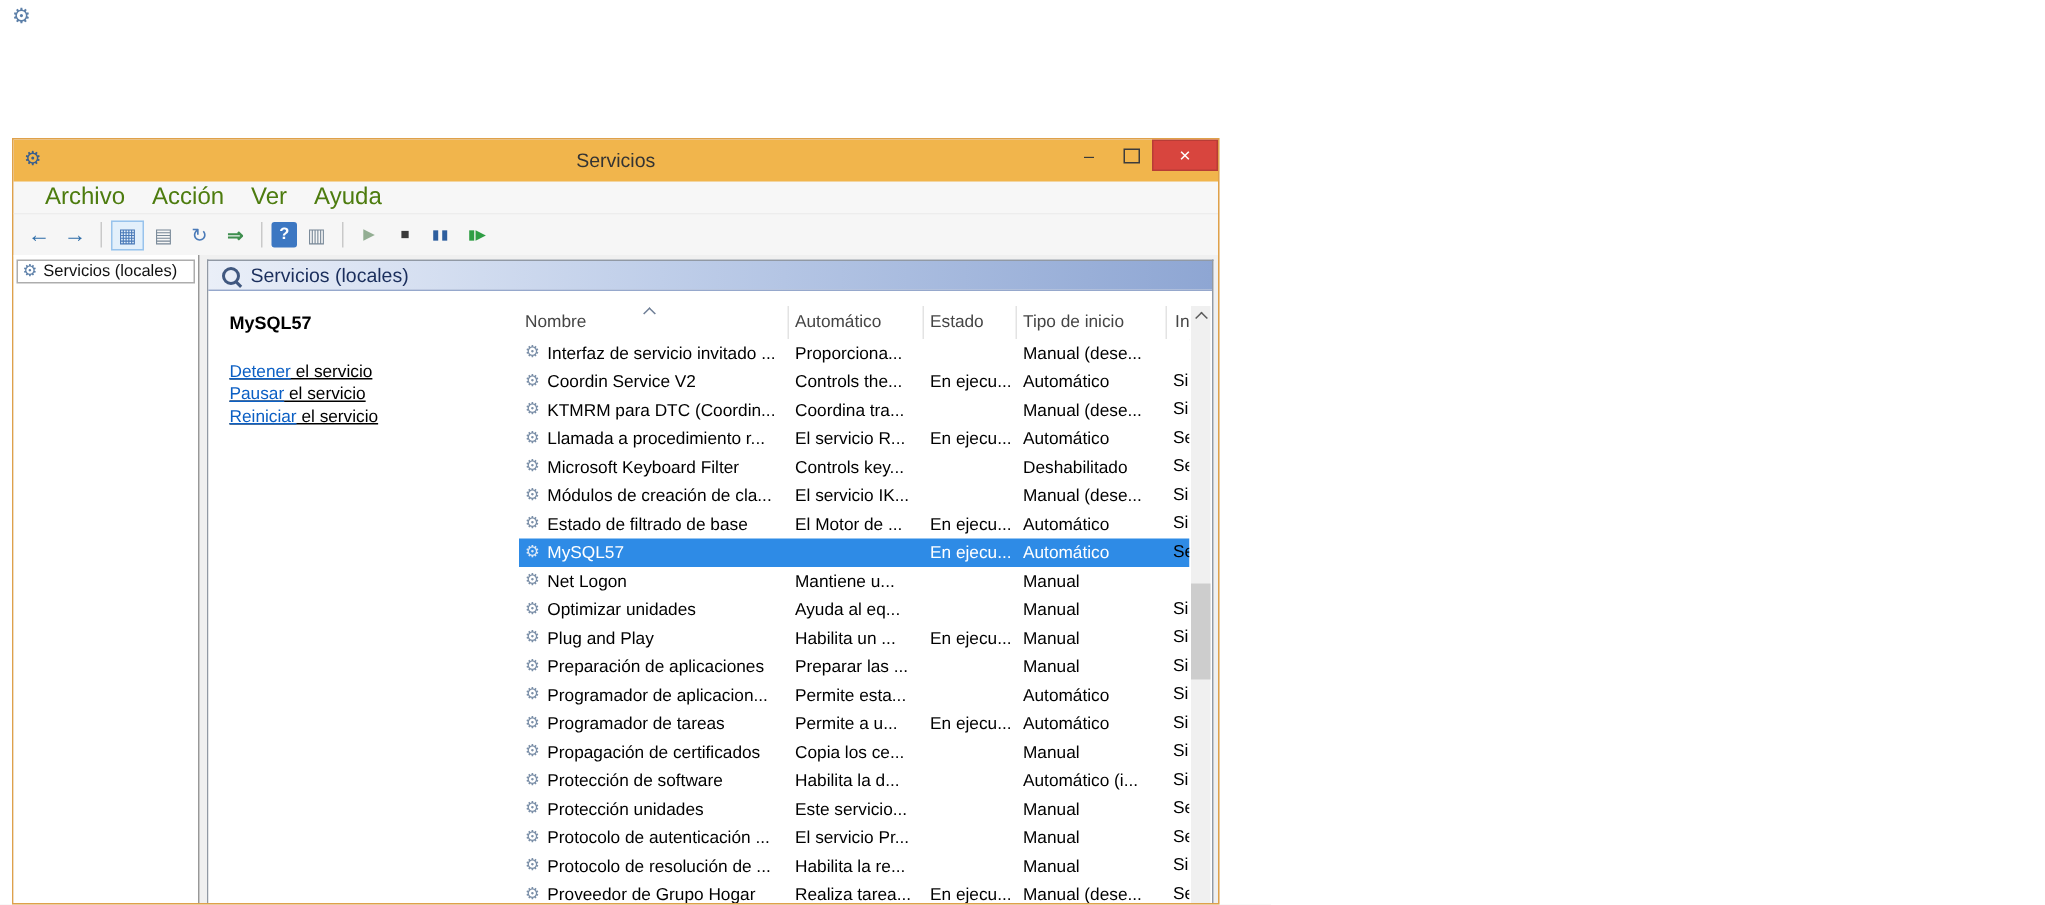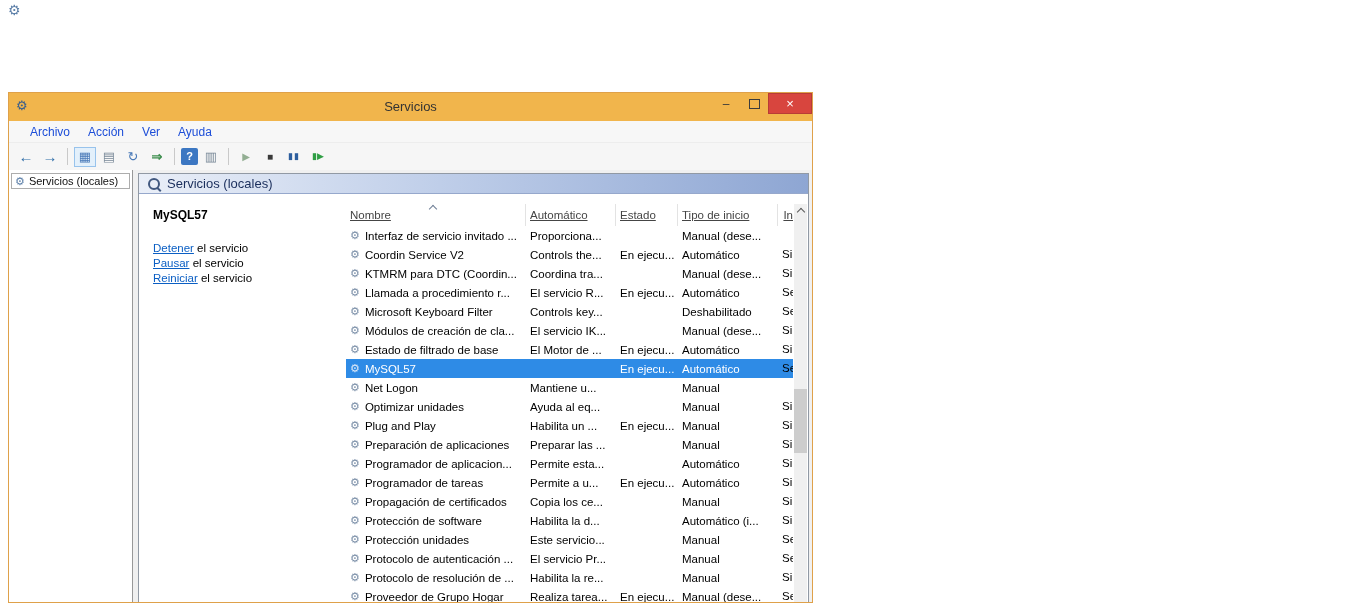--- a/index.html
+++ b/index.html
@@ -28,7 +28,7 @@
   
   .menubar{height:21px;background:#F7F7F7;display:flex;align-items:center;padding-left:12px;
     border-bottom:1px solid #EDEDED;}
-  .menu-item{padding:2px 9px;font-size:12px;color:#1d4ed8;}
+  .menu-item{padding:2px 9px;font-size:16px;color:#4d7c0f;}
 
   
   .toolbar{height:27px;background:#F6F6F6;border-bottom:1px solid #D6D6D6;display:flex;

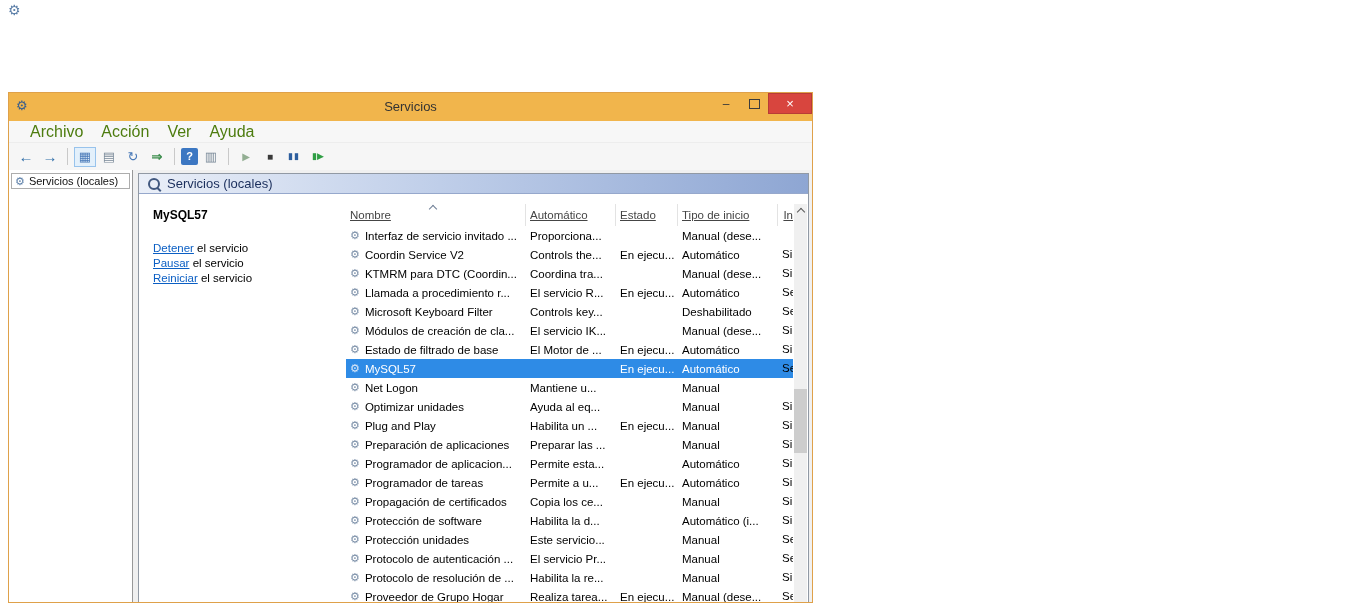--- a/index.html
+++ b/index.html
@@ -68,7 +68,7 @@
   .link{color:#0B5FC4;text-decoration:underline;}
 
   .list-header{position:absolute;left:207px;top:30px;right:15px;height:22px;display:flex;
-    border-bottom:1px solid #EBEBEB;background:#fff;font-size:11.5px;color:#454545;text-decoration:underline;}
+    border-bottom:1px solid #EBEBEB;background:#fff;font-size:11.5px;color:#454545;}
   .hcell{display:flex;align-items:center;padding-left:4px;border-right:1px solid #E3E3E3;
     box-sizing:border-box;position:relative;white-space:nowrap;overflow:hidden;}
   .h-name{width:180px;}

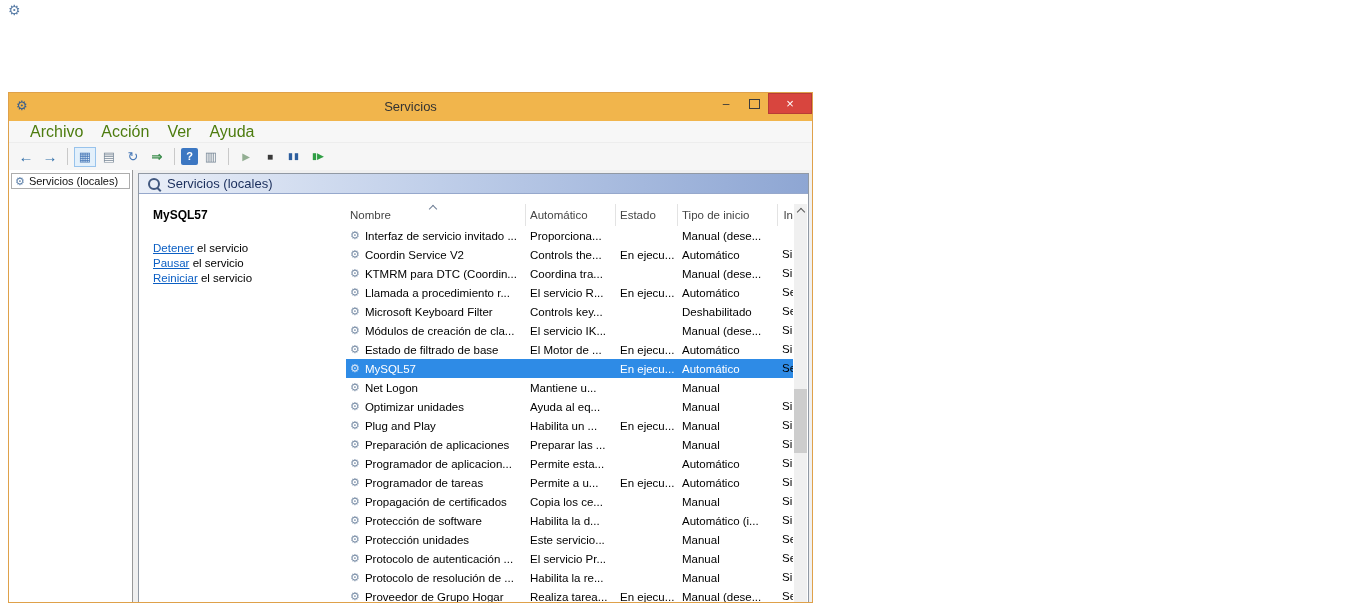--- a/index.html
+++ b/index.html
@@ -64,7 +64,7 @@
 
   .extended-pane{position:absolute;left:0;top:20px;width:206px;bottom:0;background:#fff;}
   .service-title{margin:14px 0 0 14px;font-size:12px;font-weight:bold;color:#000;}
-  .service-actions{margin:19px 0 0 14px;font-size:11.5px;line-height:15px;color:#000;}
+  .service-actions{margin:19px 0 0 14px;font-size:11.5px;line-height:15px;color:#000;text-decoration:underline;}
   .link{color:#0B5FC4;text-decoration:underline;}
 
   .list-header{position:absolute;left:207px;top:30px;right:15px;height:22px;display:flex;

